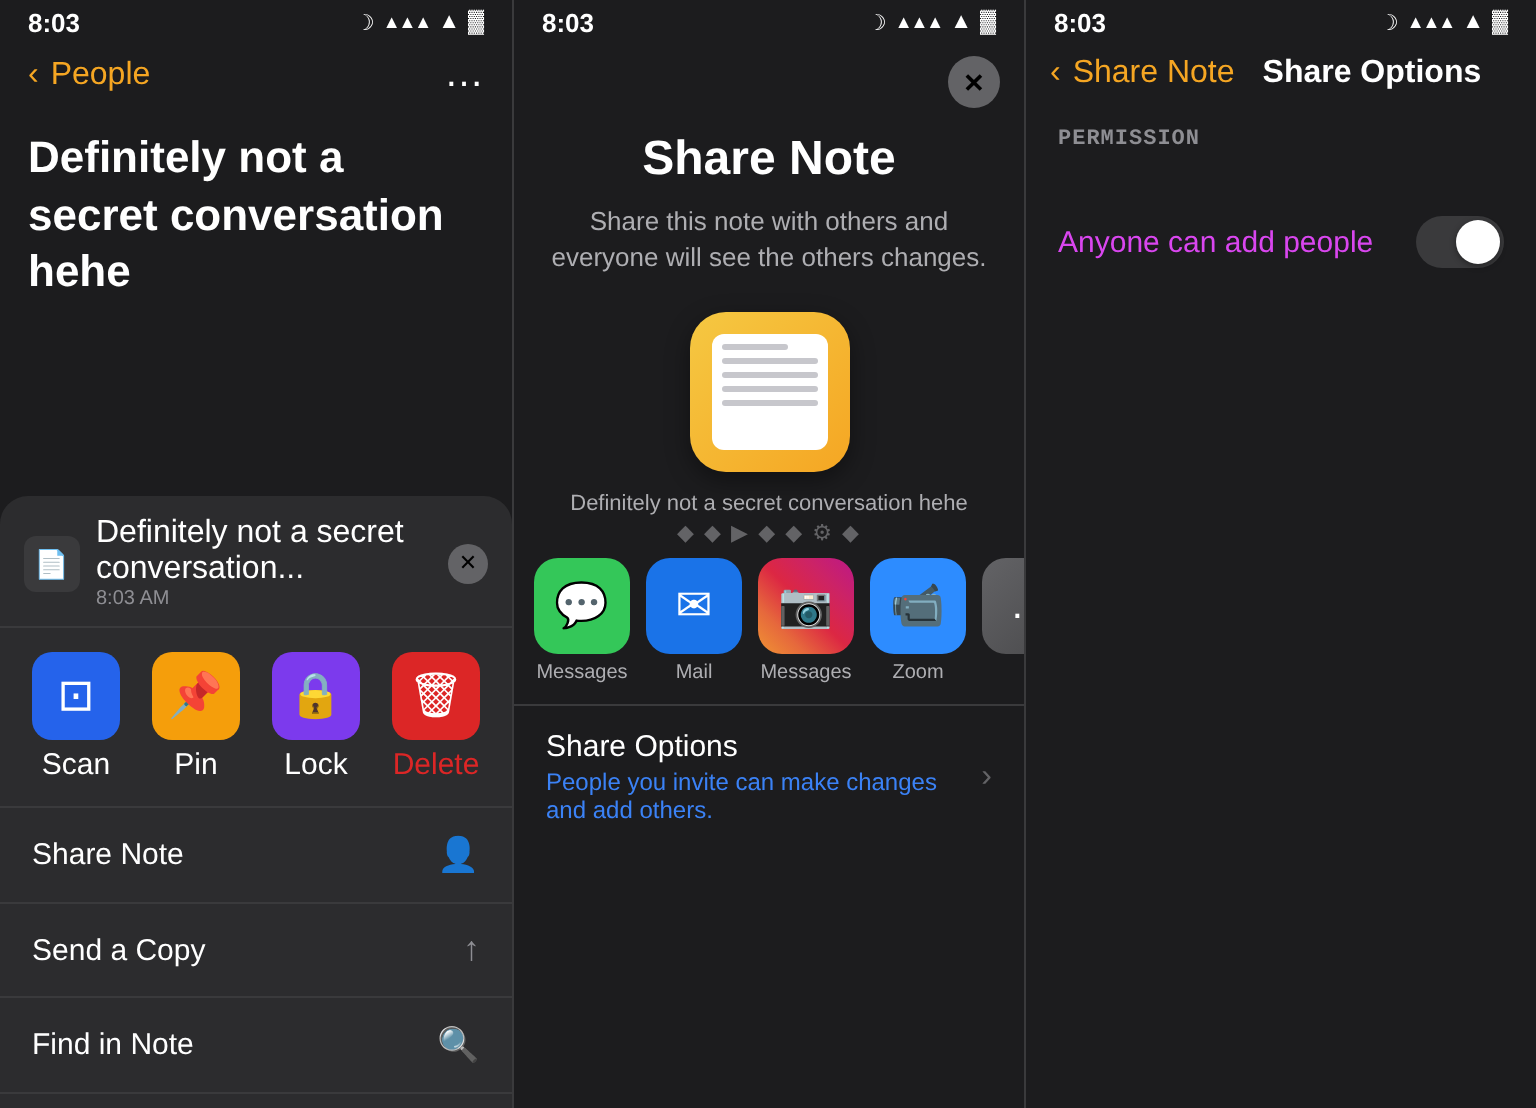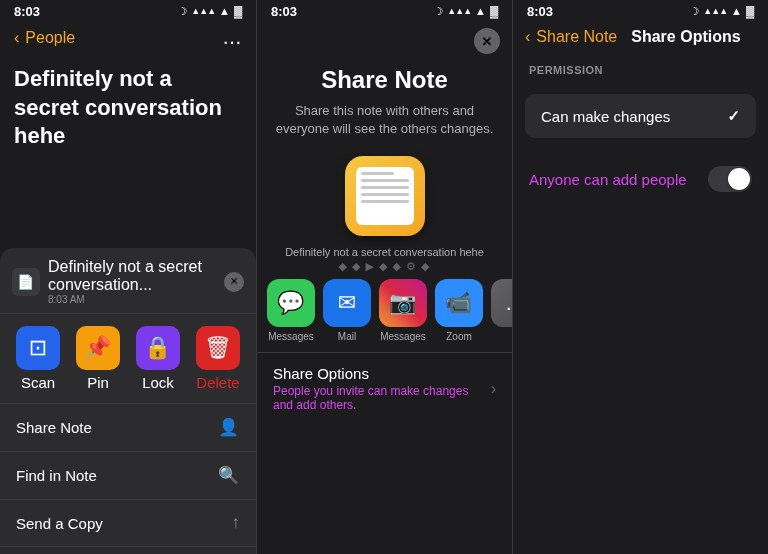--- a/index.html
+++ b/index.html
@@ -395,7 +395,8 @@
       font-weight: 600;
       text-transform: uppercase;
       letter-spacing: 0.5px;
-      padding: 8px 16px 18px;
+      padding: 8px 16px 4px;
+      font-family: Liberation Mono, monospace;
     }
 
     .permission-options {

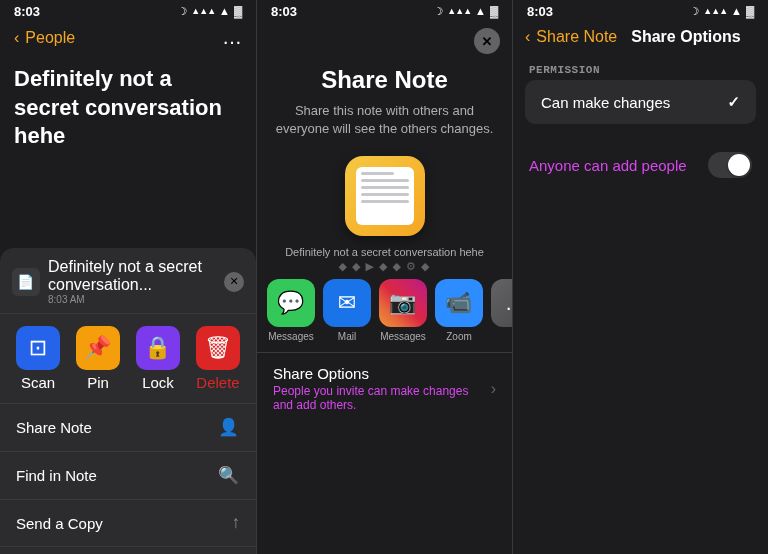--- a/index.html
+++ b/index.html
@@ -623,10 +623,6 @@
   <div class="permission-section-label">PERMISSION</div>
 
   <div class="permission-options">
-    <div class="permission-option">
-      <span>Can make changes</span>
-      <span class="checkmark">✓</span>
-    </div>
   </div>
 
   <div class="anyone-row">

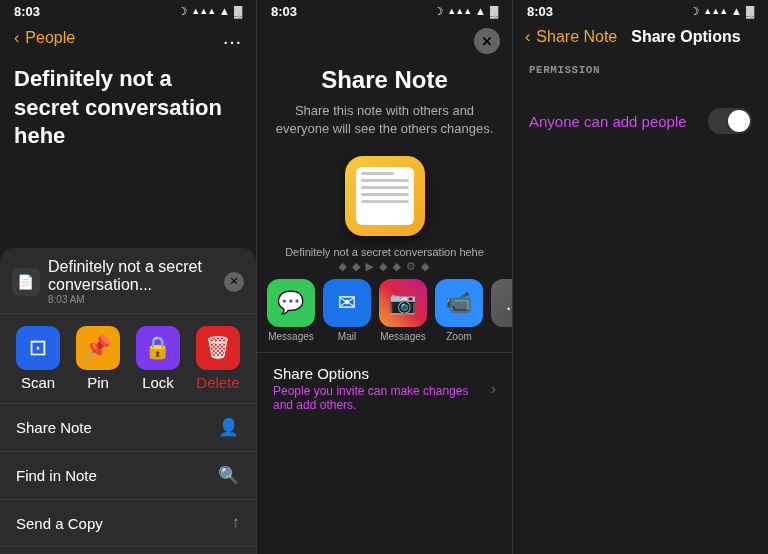--- a/index.html
+++ b/index.html
@@ -340,7 +340,7 @@
       font-weight: 500;
     }
     .share-options-row .so-subtitle {
-      color: #d946ef;
+      color: #3b82f6;
       font-size: 12px;
       margin-top: 2px;
     }

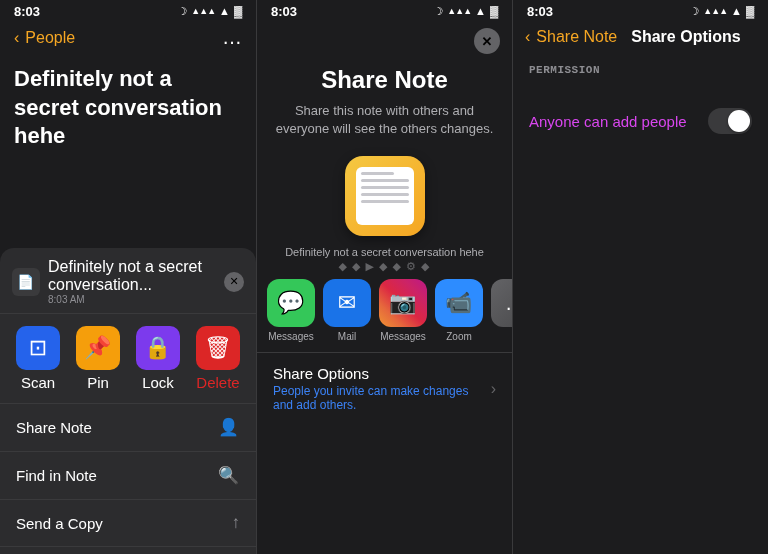--- a/index.html
+++ b/index.html
@@ -516,12 +516,12 @@
         <span class="menu-icon">👤</span>
       </li>
       <li class="context-menu-item">
+        <span>Send a Copy</span>
+        <span class="menu-icon">↑</span>
+      </li>
+      <li class="context-menu-item">
         <span>Find in Note</span>
         <span class="menu-icon">🔍</span>
-      </li>
-      <li class="context-menu-item">
-        <span>Send a Copy</span>
-        <span class="menu-icon">↑</span>
       </li>
       <li class="context-menu-item">
         <span>Move Note</span>

